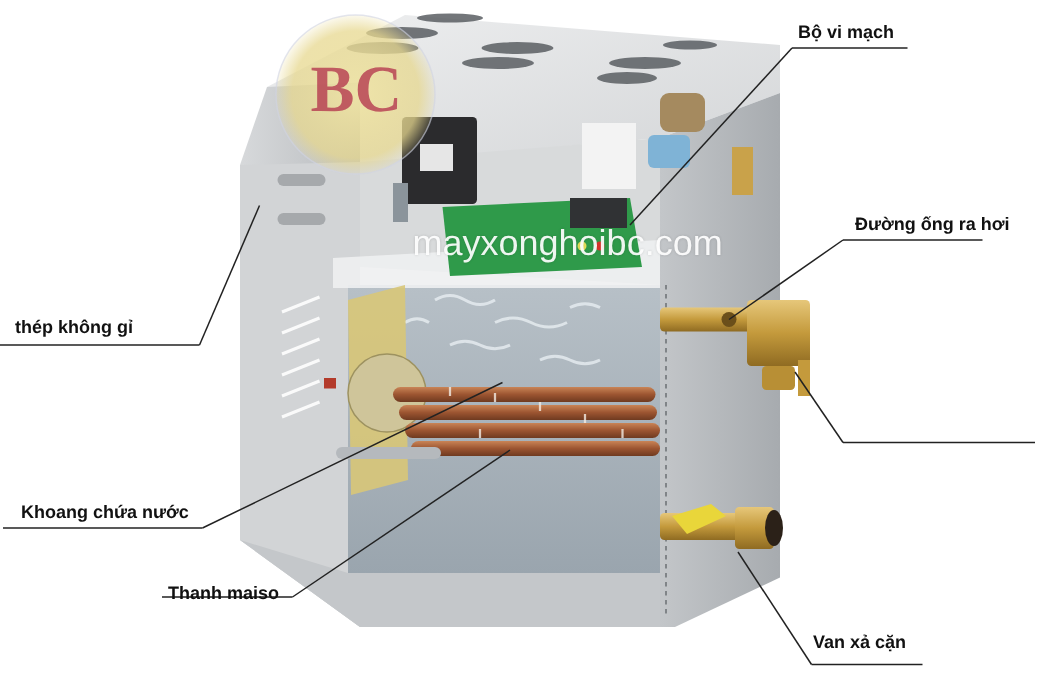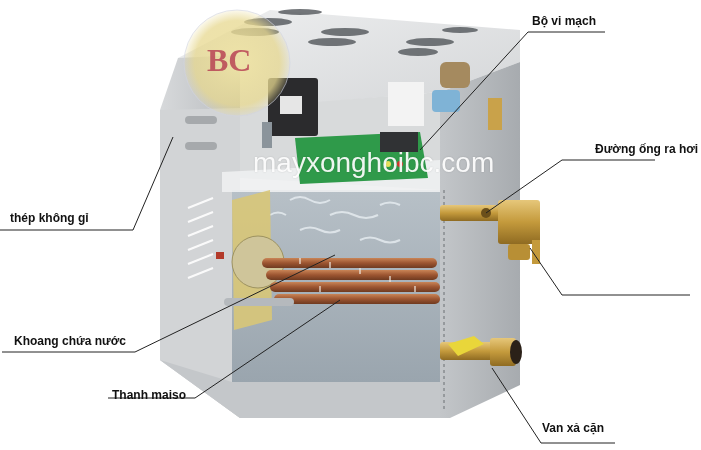--- a/index.html
+++ b/index.html
@@ -201,7 +201,7 @@
     </g>
   </svg>
 
-  <div style="position:absolute;left:207px;top:38px;font-family:'Liberation Serif',serif;font-weight:bold;font-size:32px;color:#b2304a;opacity:0.75;line-height:44px;">BC</div>
+  <div style="position:absolute;left:207px;top:38px;font-family:'Liberation Serif',serif;font-weight:bold;font-size:44px;color:#b2304a;opacity:0.75;line-height:44px;">BC</div>
 
   <div class="watermark" style="left:253px;top:153px;">mayxonghoibc.com</div>
 

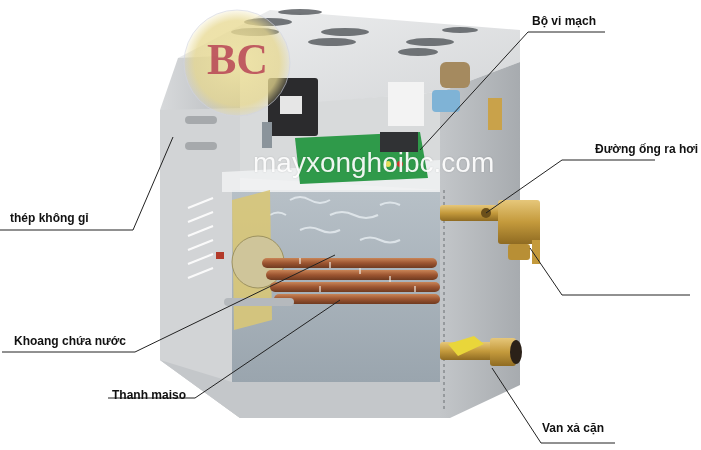--- a/index.html
+++ b/index.html
@@ -11,8 +11,8 @@
              font-size: 12px; font-weight: bold; color: #111; white-space: nowrap;
              line-height: 15px; }
     .watermark { position: absolute; font-family: "Liberation Sans", sans-serif;
-                 color: rgba(255,255,255,0.92); font-size: 28px; line-height: 20px;
-                 text-shadow: 0 0 2px rgba(0,0,0,0.15); white-space: nowrap; }
+                 color: rgba(255,255,255,0.92); font-size: 24px; line-height: 20px;
+                 text-shadow: 0 0 2px rgba(0,0,0,0.15); white-space: nowrap; margin-left: 22px; }
   </style>
 </head>
 <body>

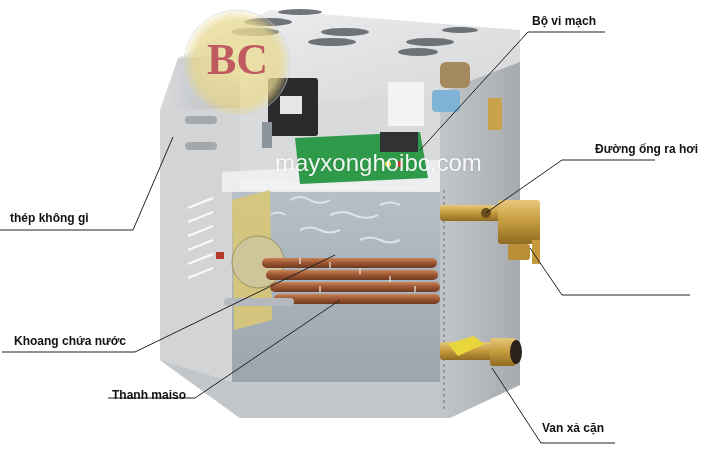--- a/index.html
+++ b/index.html
@@ -206,7 +206,7 @@
   <div class="watermark" style="left:253px;top:153px;">mayxonghoibc.com</div>
 
   <div class="label" style="left:532px;top:14px;">Bộ vi mạch</div>
-  <div class="label" style="left:595px;top:142px;">Đường ống ra hơi</div>
+  <div class="label" style="left:570px;top:142px;">Đường ống ra hơi</div>
   <div class="label" style="left:542px;top:421px;">Van xả cặn</div>
   <div class="label" style="left:14px;top:334px;">Khoang chứa nước</div>
   <div class="label" style="left:10px;top:211px;">thép không gỉ</div>

